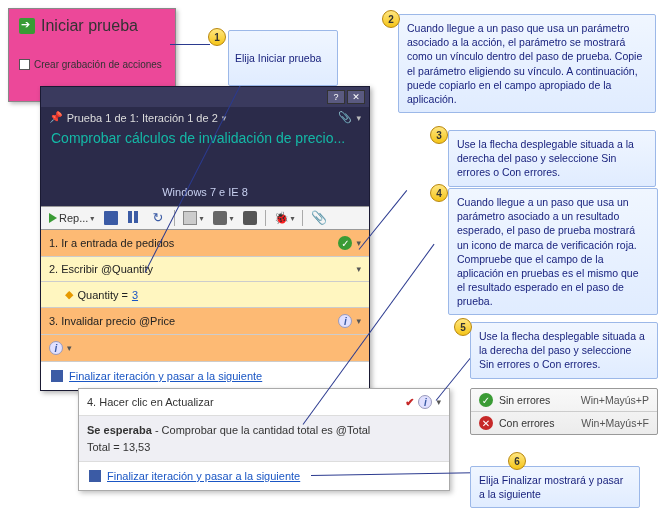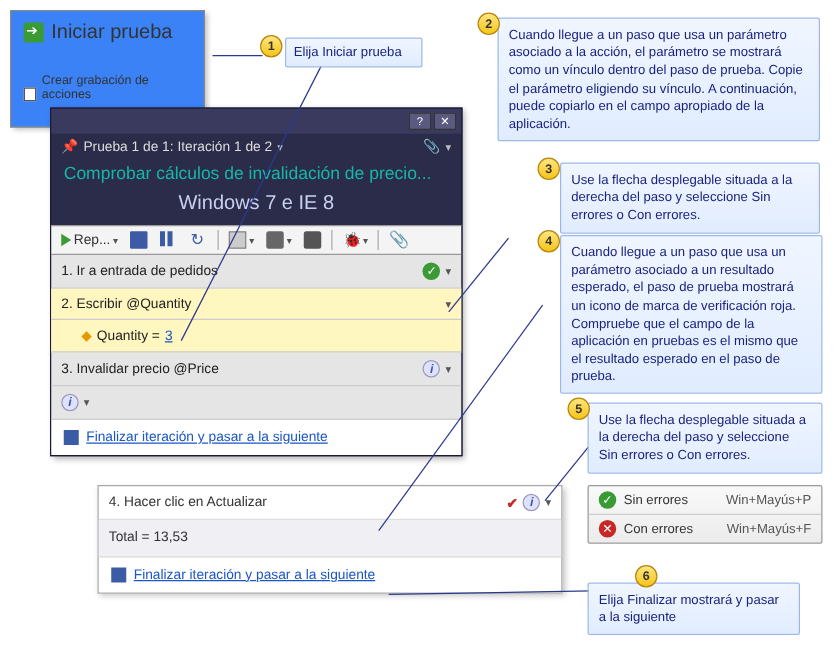--- a/index.html
+++ b/index.html
@@ -50,8 +50,8 @@
   #panelA {
     position: absolute;
     left: 8px; top: 8px;
-    width: 156px; height: 94px;
-    background: #3b82f6;
+    width: 168px; height: 94px;
+    background: #ec4899;
     border: 1px solid #888;
     box-shadow: 2px 2px 4px rgba(0,0,0,0.25);
     padding: 8px 10px;

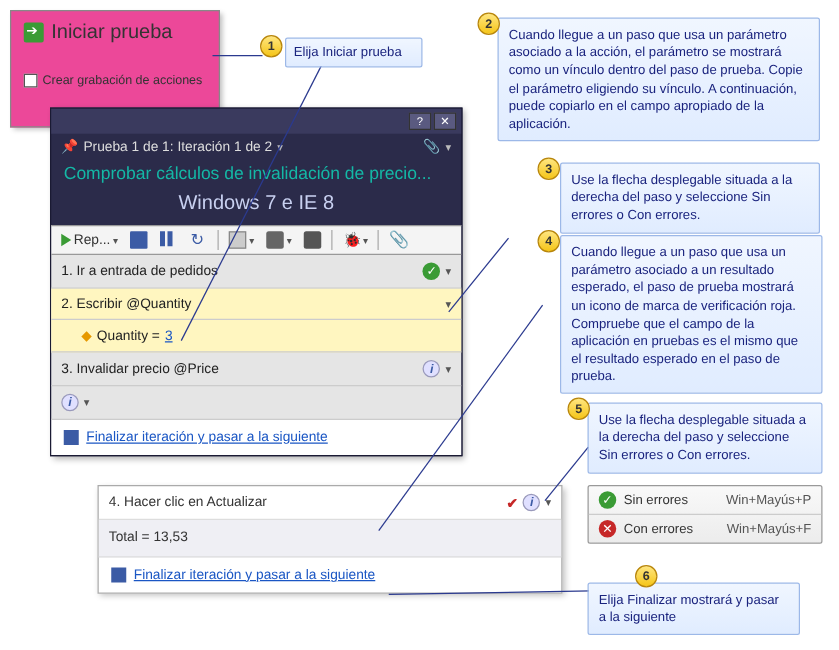--- a/index.html
+++ b/index.html
@@ -287,7 +287,7 @@
 <body>
 
 <div class="callout-num" style="left:208px;top:28px;">1</div>
-<div class="callout-box" style="left:228px;top:30px;width:110px;padding:4px 6px;">Elija Iniciar prueba</div>
+<div class="callout-box" style="left:228px;top:30px;width:110px;padding:20px 6px;">Elija Iniciar prueba</div>
 <div class="leader" style="left:170px;top:44px;width:40px;"></div>
 
 <div class="callout-num" style="left:382px;top:10px;">2</div>

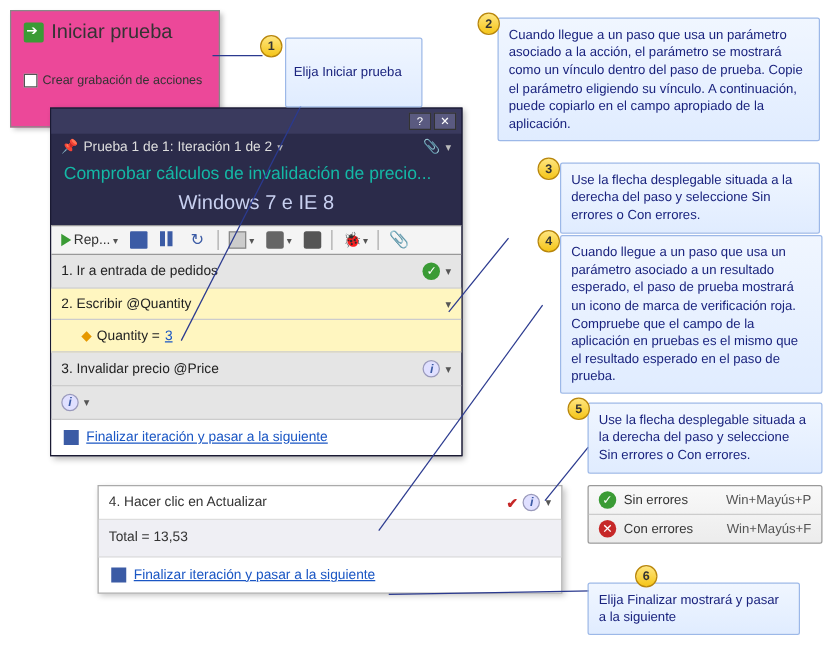--- a/index.html
+++ b/index.html
@@ -139,9 +139,10 @@
   }
   #runner .env {
     padding: 2px 10px 8px;
-    font-size: 16px;
+    font-size: 11px;
     color: #c8d0f0;
     text-align: center;
+    margin-top: 32px;
   }
   #runner .toolbar {
     background: #f4f4f4;

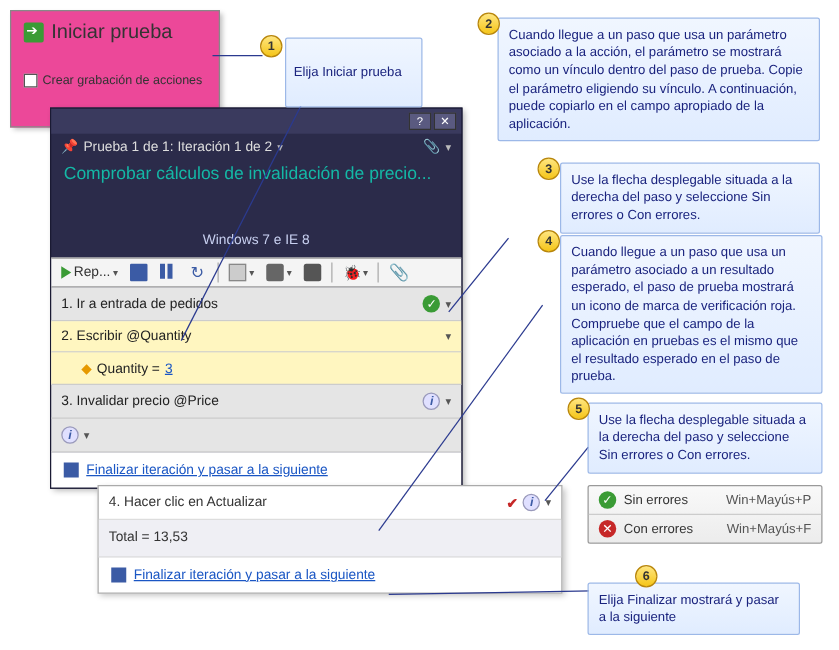--- a/index.html
+++ b/index.html
@@ -178,7 +178,7 @@
   .tdrop { font-size:8px;color:#555; }
 
   #runner .steps {
-    background: #e5e5e5;
+    background: #fdba74;
     color: #222;
   }
   #runner .step {

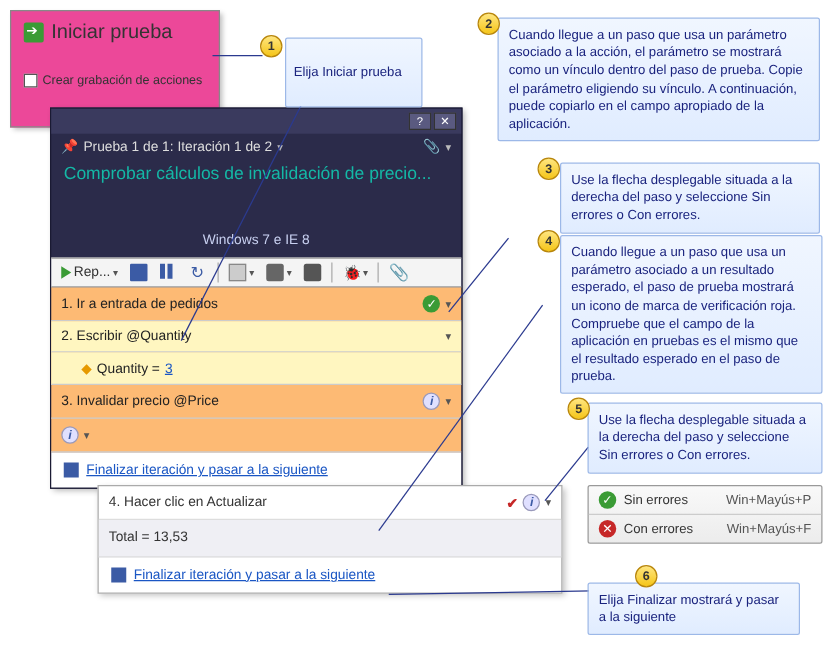--- a/index.html
+++ b/index.html
@@ -426,6 +426,9 @@
     </span>
   </div>
   <div class="body">
+    <div>
+      <span class="lbl">Se esperaba</span><span> - Comprobar que la cantidad total es @Total</span>
+    </div>
     <div>Total = 13,53</div>
   </div>
   <div class="foot">

